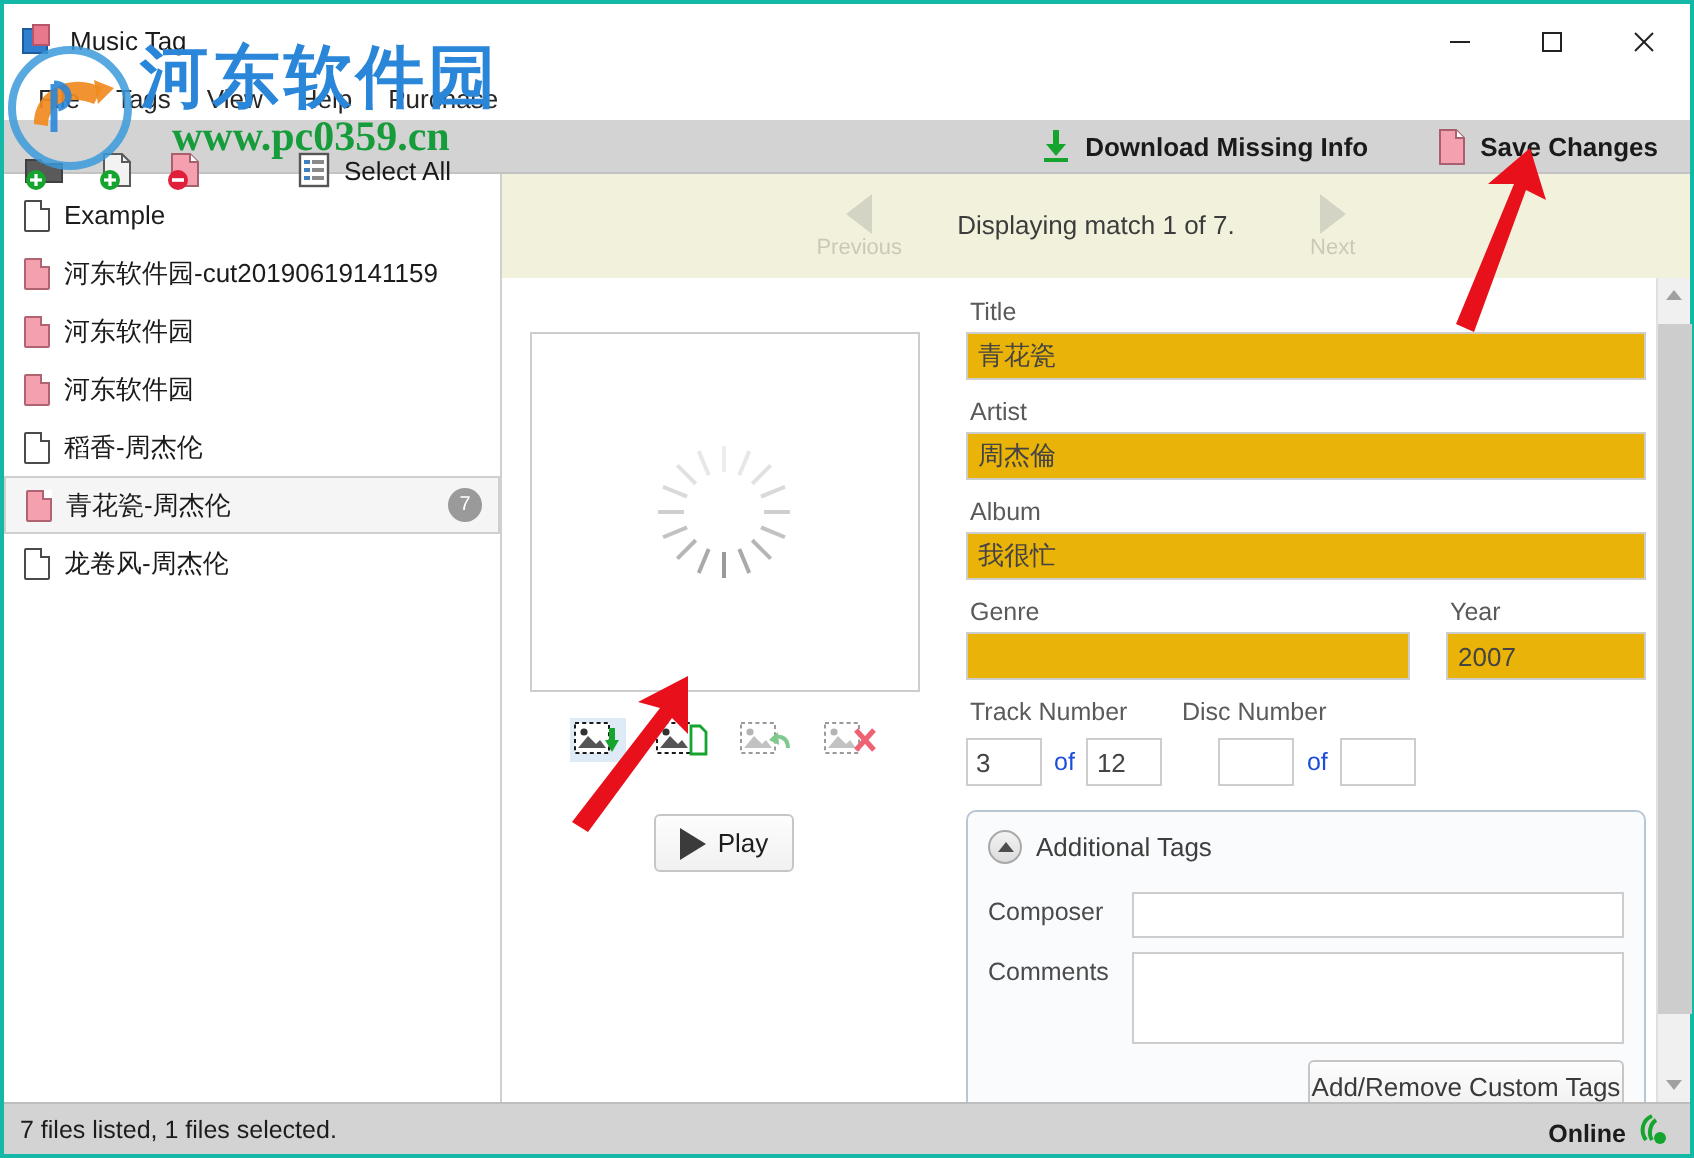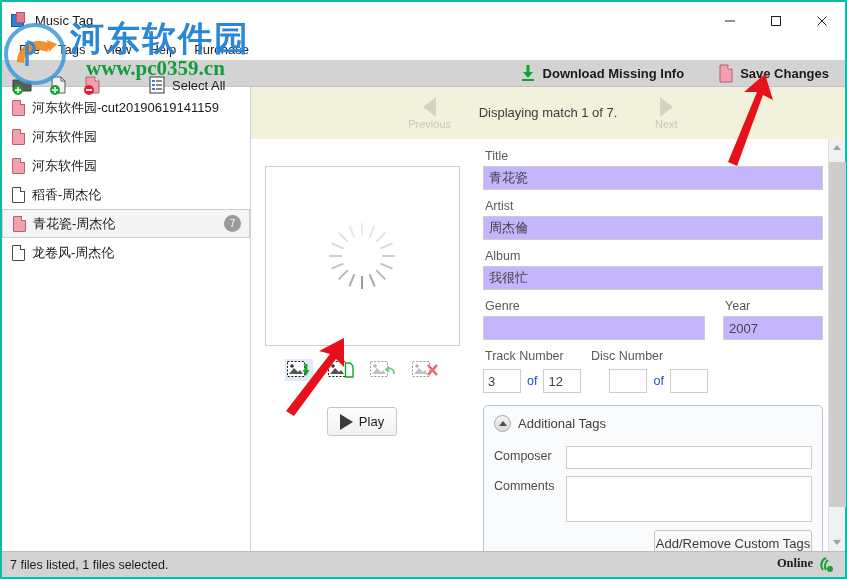--- a/index.html
+++ b/index.html
@@ -322,6 +322,13 @@
   <div class="body-split">
 
     <div class="filelist">
+      <div class="file-row">
+        <span class="file-icon">
+            <span class="page"></span>
+            <span class="fold"></span>
+          </span>
+        <span class="file-name">Example</span>
+      </div>
       <div class="file-row">
         <span class="file-icon pink">
             <span class="page"></span>

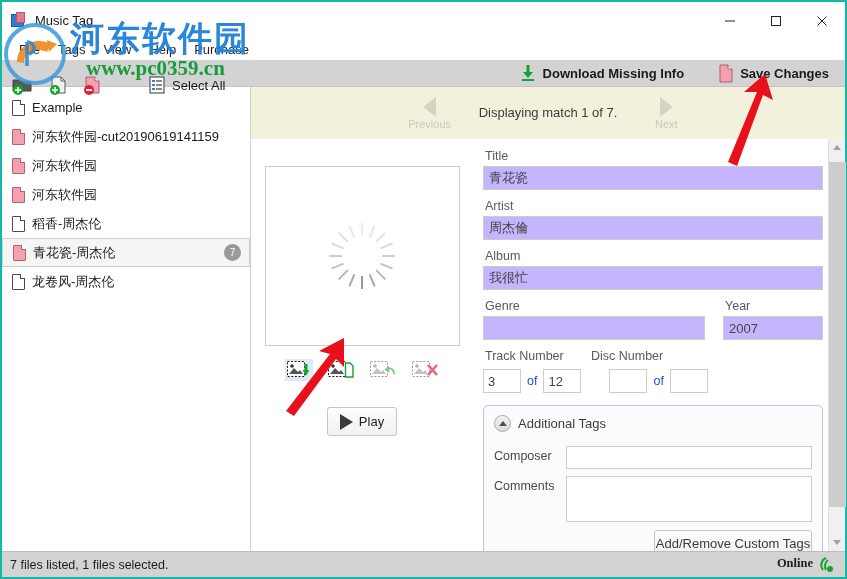--- a/index.html
+++ b/index.html
@@ -140,7 +140,7 @@
   .fieldcol { flex:1 1 auto; padding:10px 22px 0 10px; min-width:0; overflow:hidden; }
   .fld-label { font-size:12.5px; color:#5a5a5a; margin:0 0 3px 2px; }
   .fld-input {
-    width:100%; height:24px; border:1px solid #cdcdcd; background:#c4b5fd;
+    width:100%; height:24px; border:1px solid #cdcdcd; background:#eab308;
     font-family:"Liberation Sans", sans-serif; font-size:13px; color:#444;
     padding:0 5px; outline:none; border-radius:0;
   }

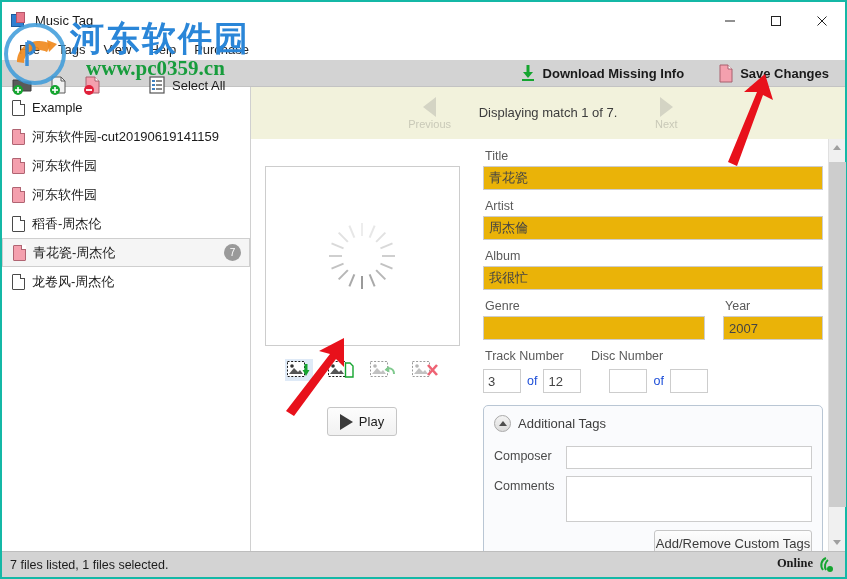--- a/index.html
+++ b/index.html
@@ -198,7 +198,7 @@
     display:flex; align-items:center; padding:0 8px;
   }
   .status-left { font-size:12.5px; color:#1c1c1c; }
-  .status-right { margin-left:auto; display:flex; align-items:flex-start; gap:6px;font-family:Liberation Serif, serif; }
+  .status-right { margin-left:auto; display:flex; align-items:flex-end; gap:6px; }
   .status-online { font-size:12.5px; font-weight:bold; color:#1c1c1c; }
 
   

